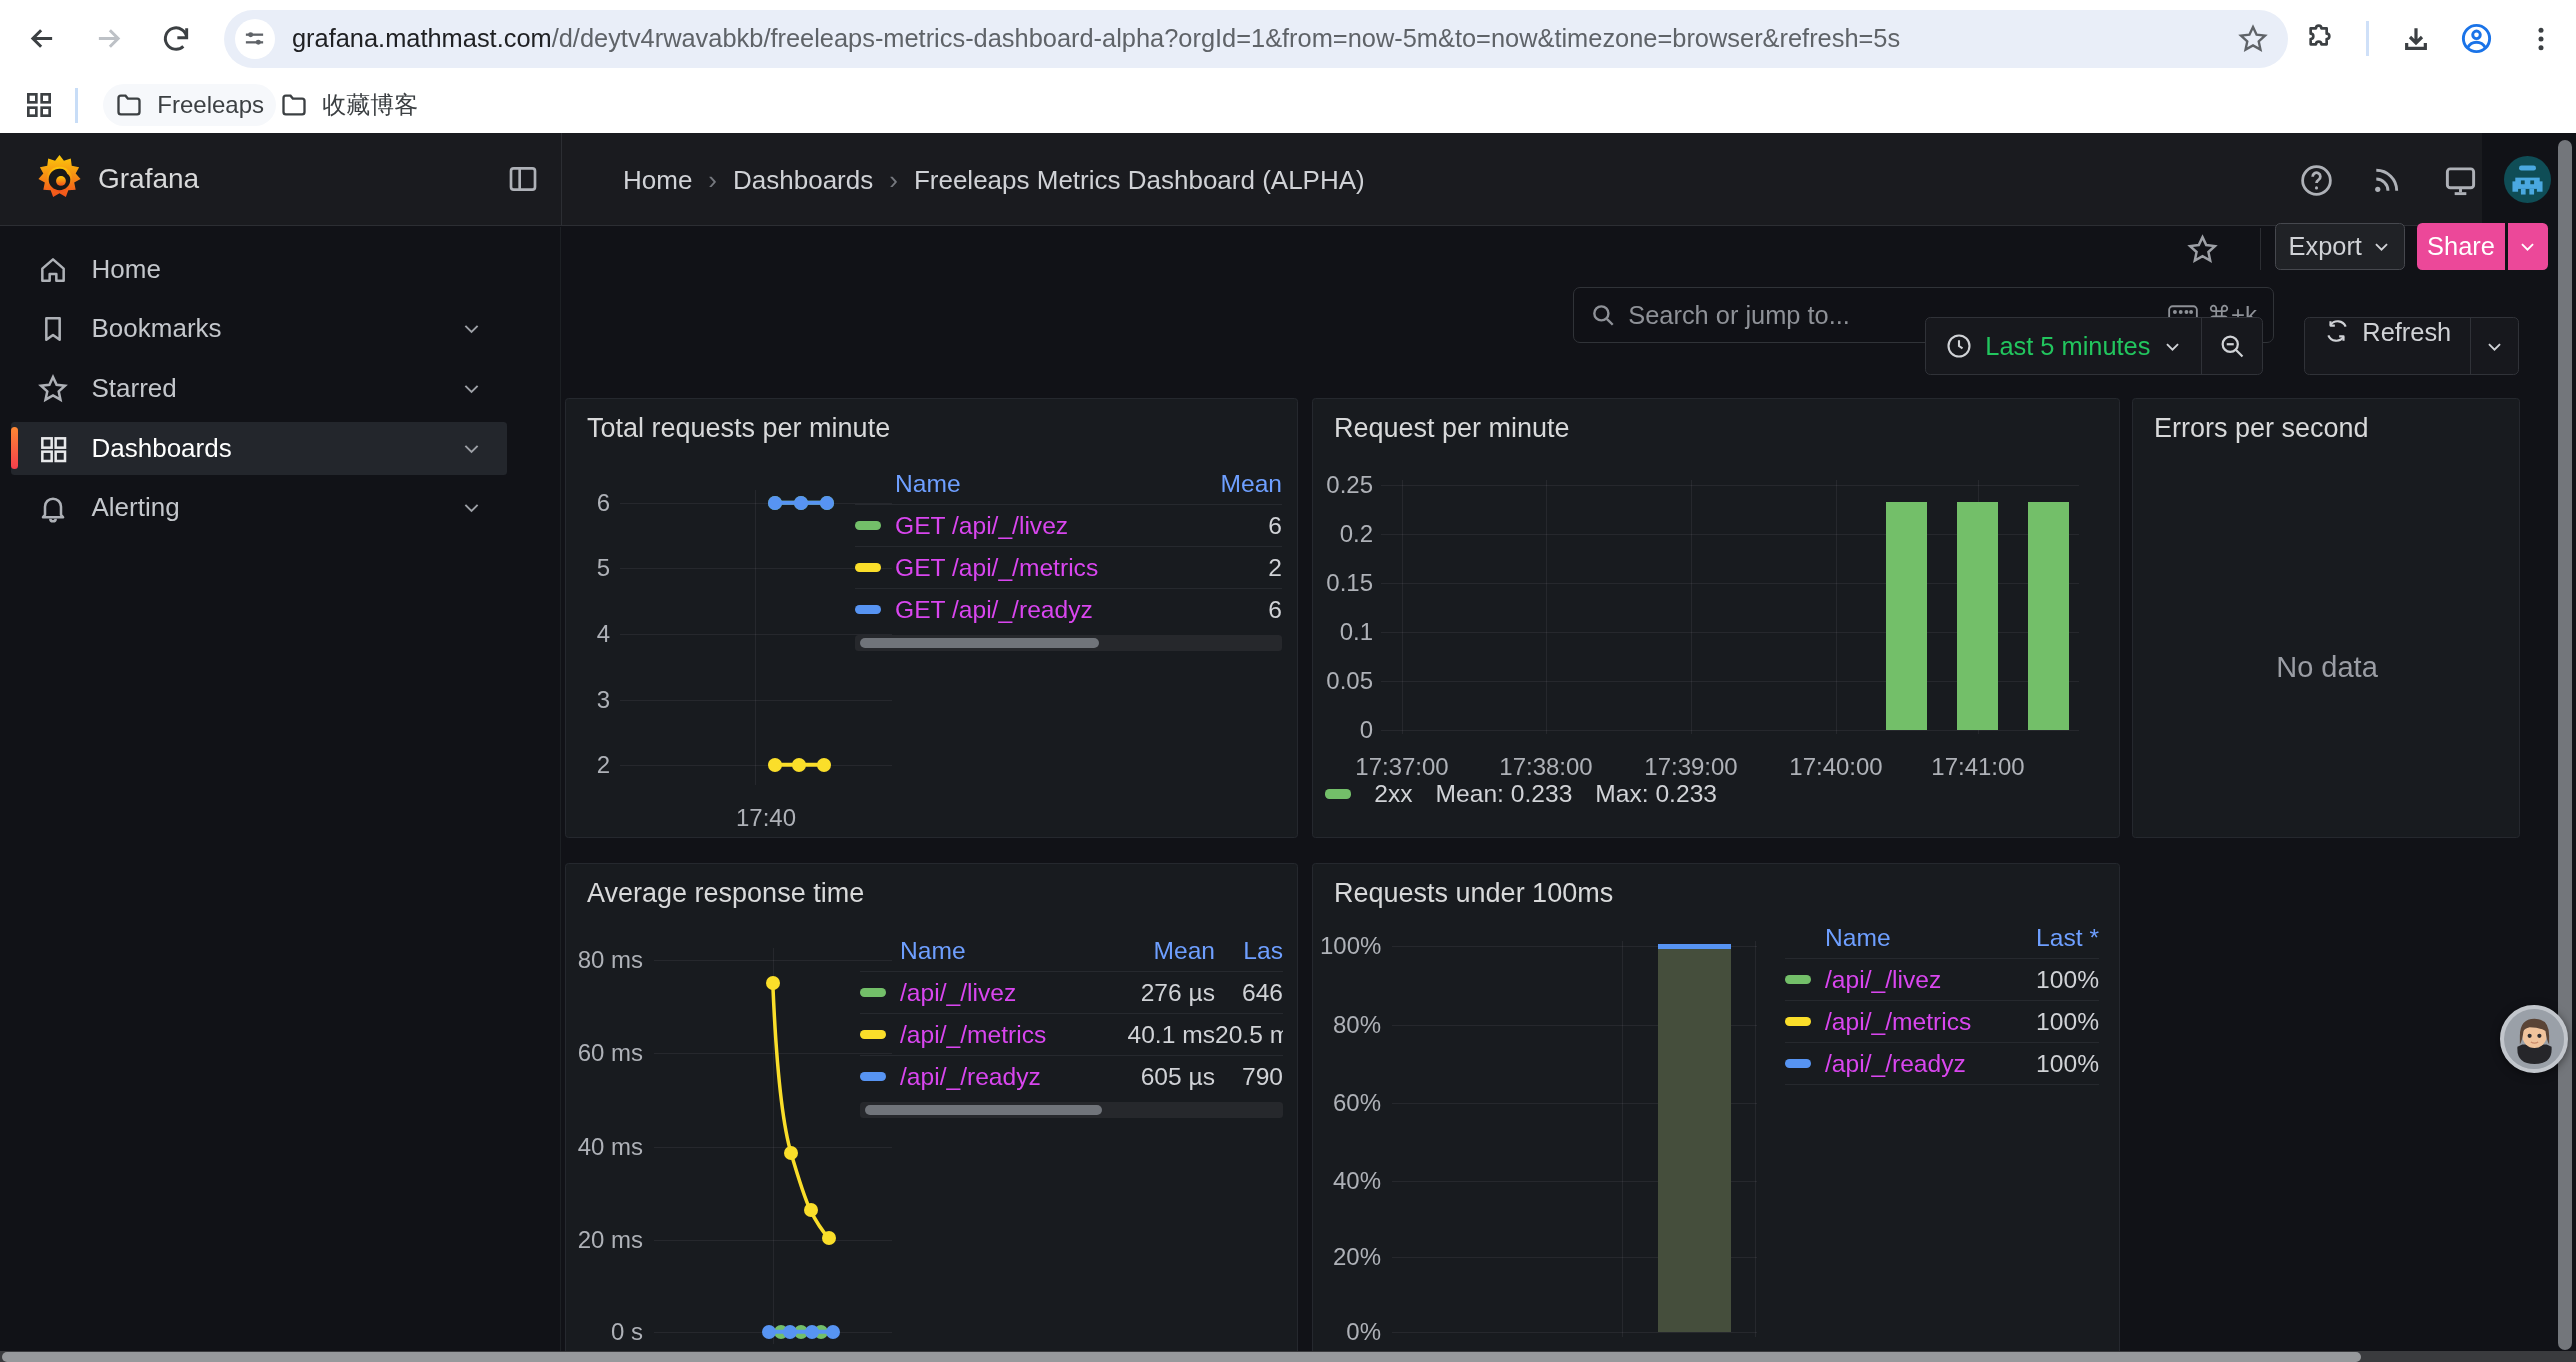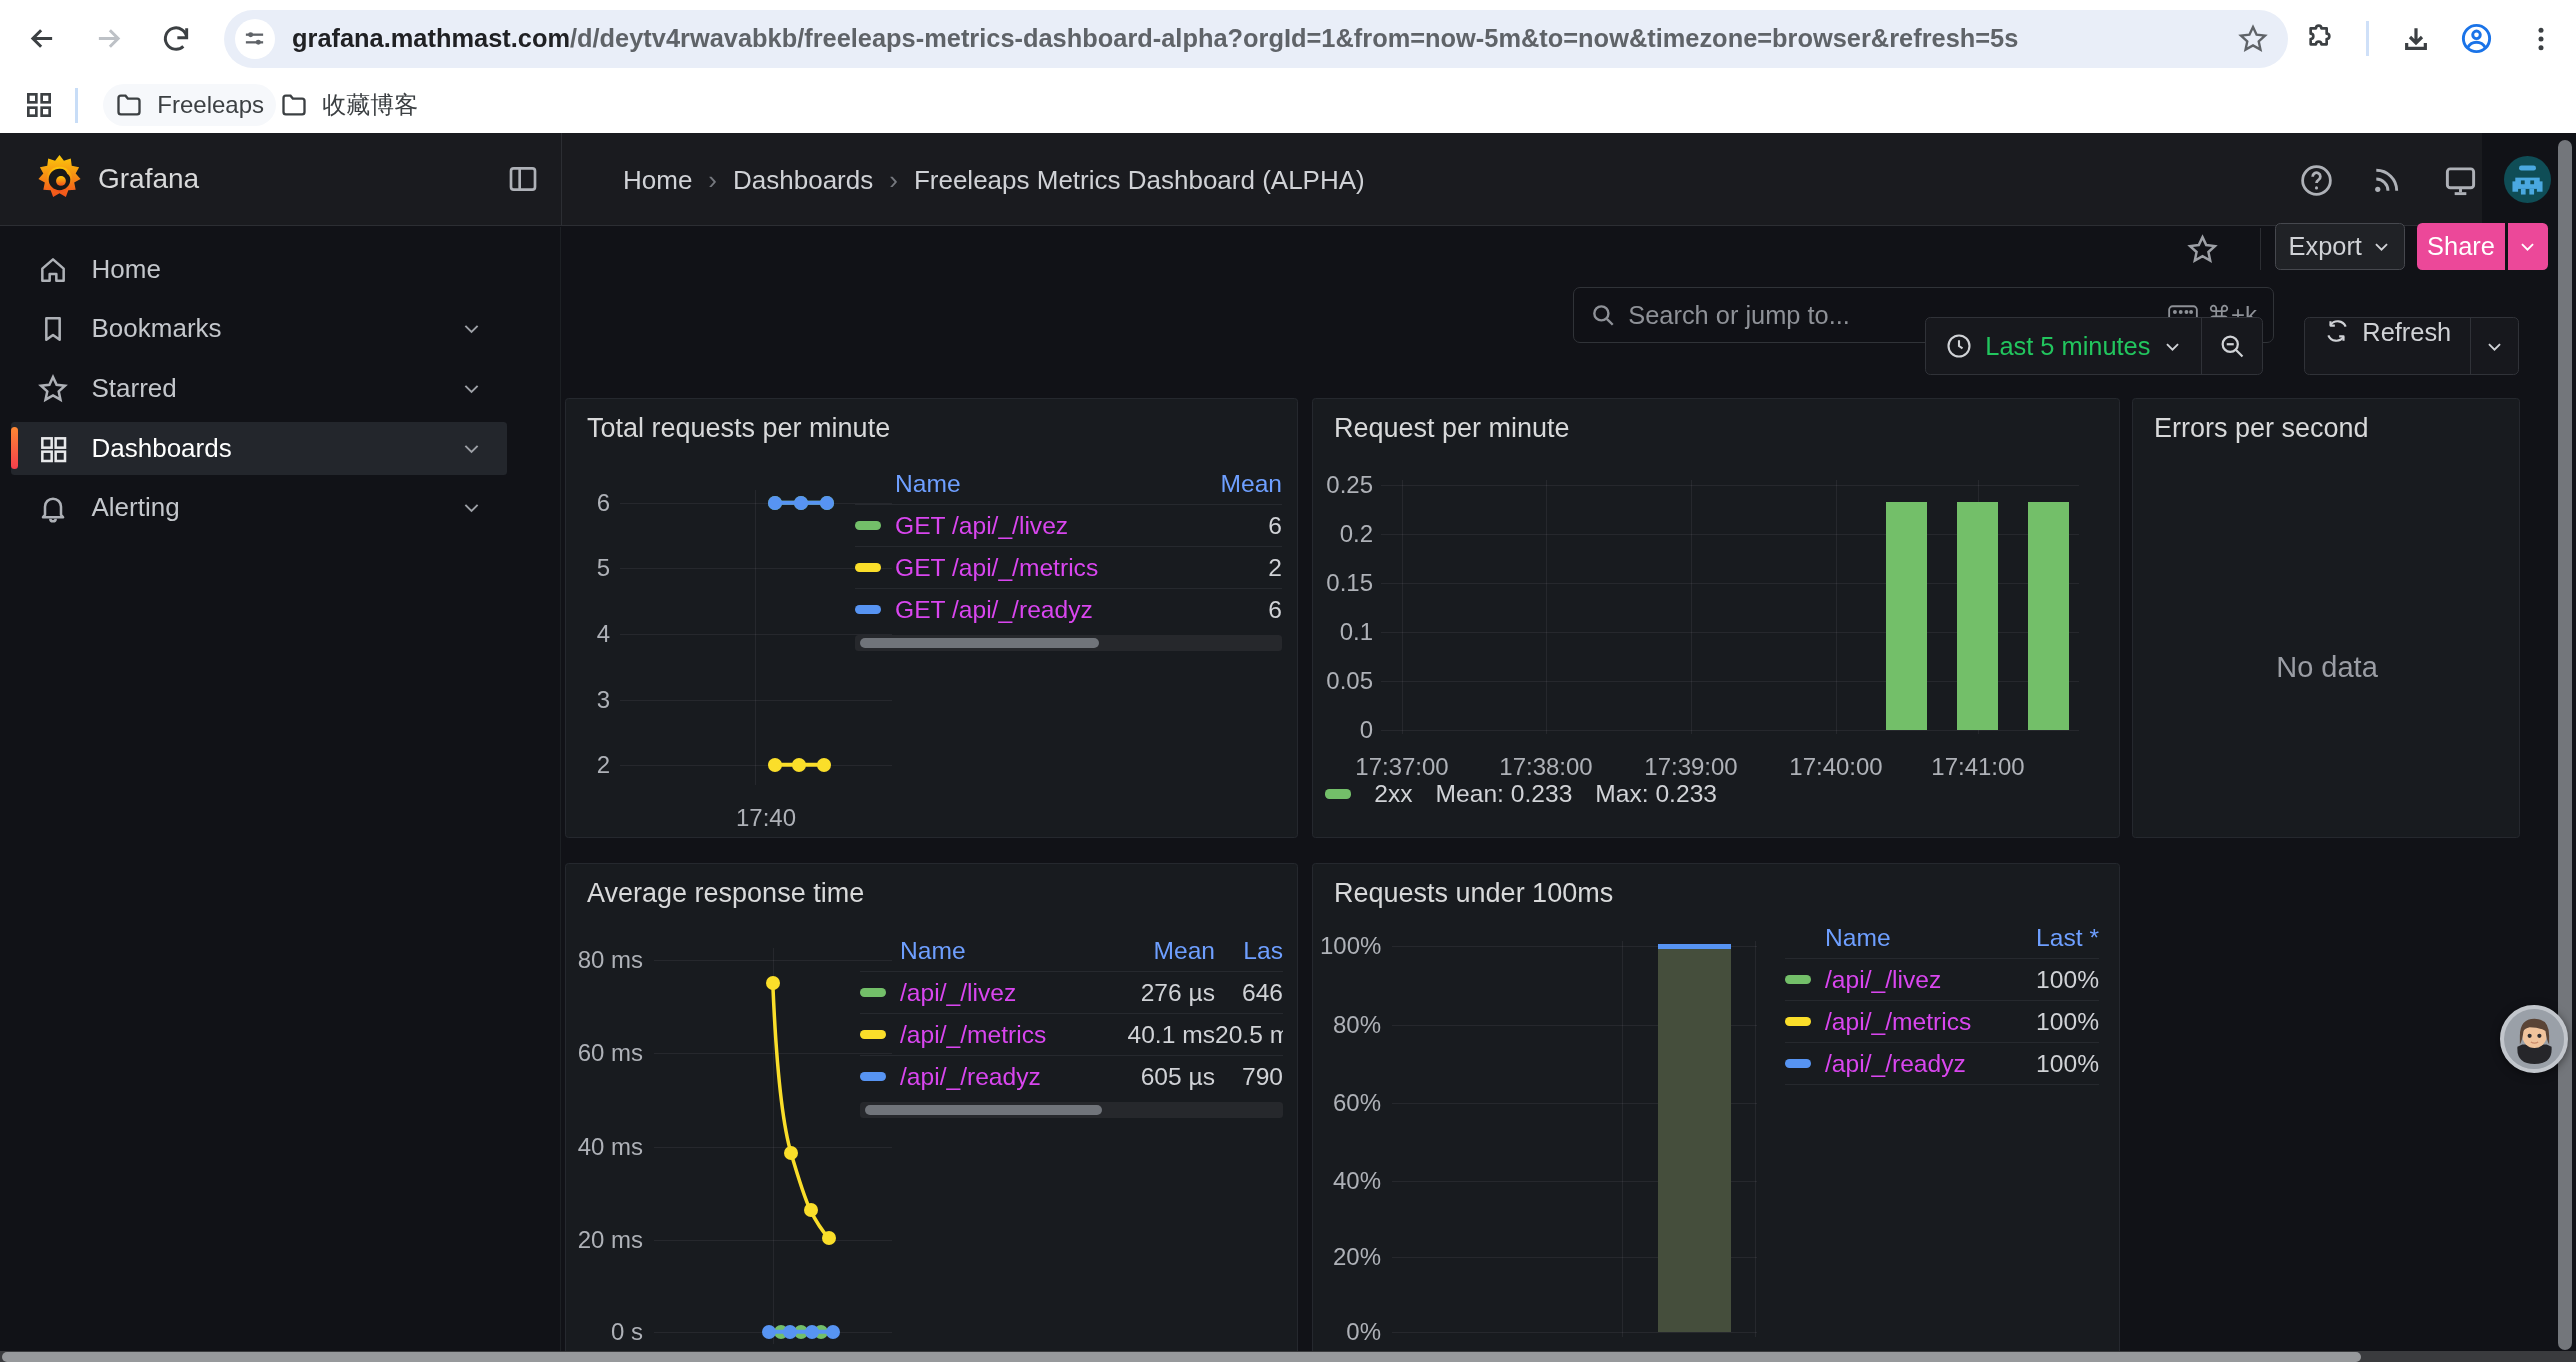--- a/index.html
+++ b/index.html
@@ -105,7 +105,7 @@
             <circle cx="16" cy="16" r="2.6" stroke="none"></circle>
           </svg>
       </div>
-      <div class="url-text" style="margin-left:17.5px;flex:1;font-weight:bold;"><span>grafana.mathmast.com</span><span class="url-rest">/d/deytv4rwavabkb/freeleaps-metrics-dashboard-alpha?orgId=1&amp;from=now-5m&amp;to=now&amp;timezone=browser&amp;refresh=5s</span></div>
+      <div class="url-text" style="margin-left:17.5px;flex:1;"><span>grafana.mathmast.com</span><span class="url-rest">/d/deytv4rwavabkb/freeleaps-metrics-dashboard-alpha?orgId=1&amp;from=now-5m&amp;to=now&amp;timezone=browser&amp;refresh=5s</span></div>
       <div style="margin-right:19px;">
         <svg width="32" height="32" viewBox="0 0 24 24" stroke="#5f6368" stroke-width="1.8" fill="none">
             <path d="M12 3l2.7 5.8 6.3.7-4.7 4.3 1.3 6.2-5.6-3.2-5.6 3.2 1.3-6.2L3 9.5l6.3-.7z"></path>

